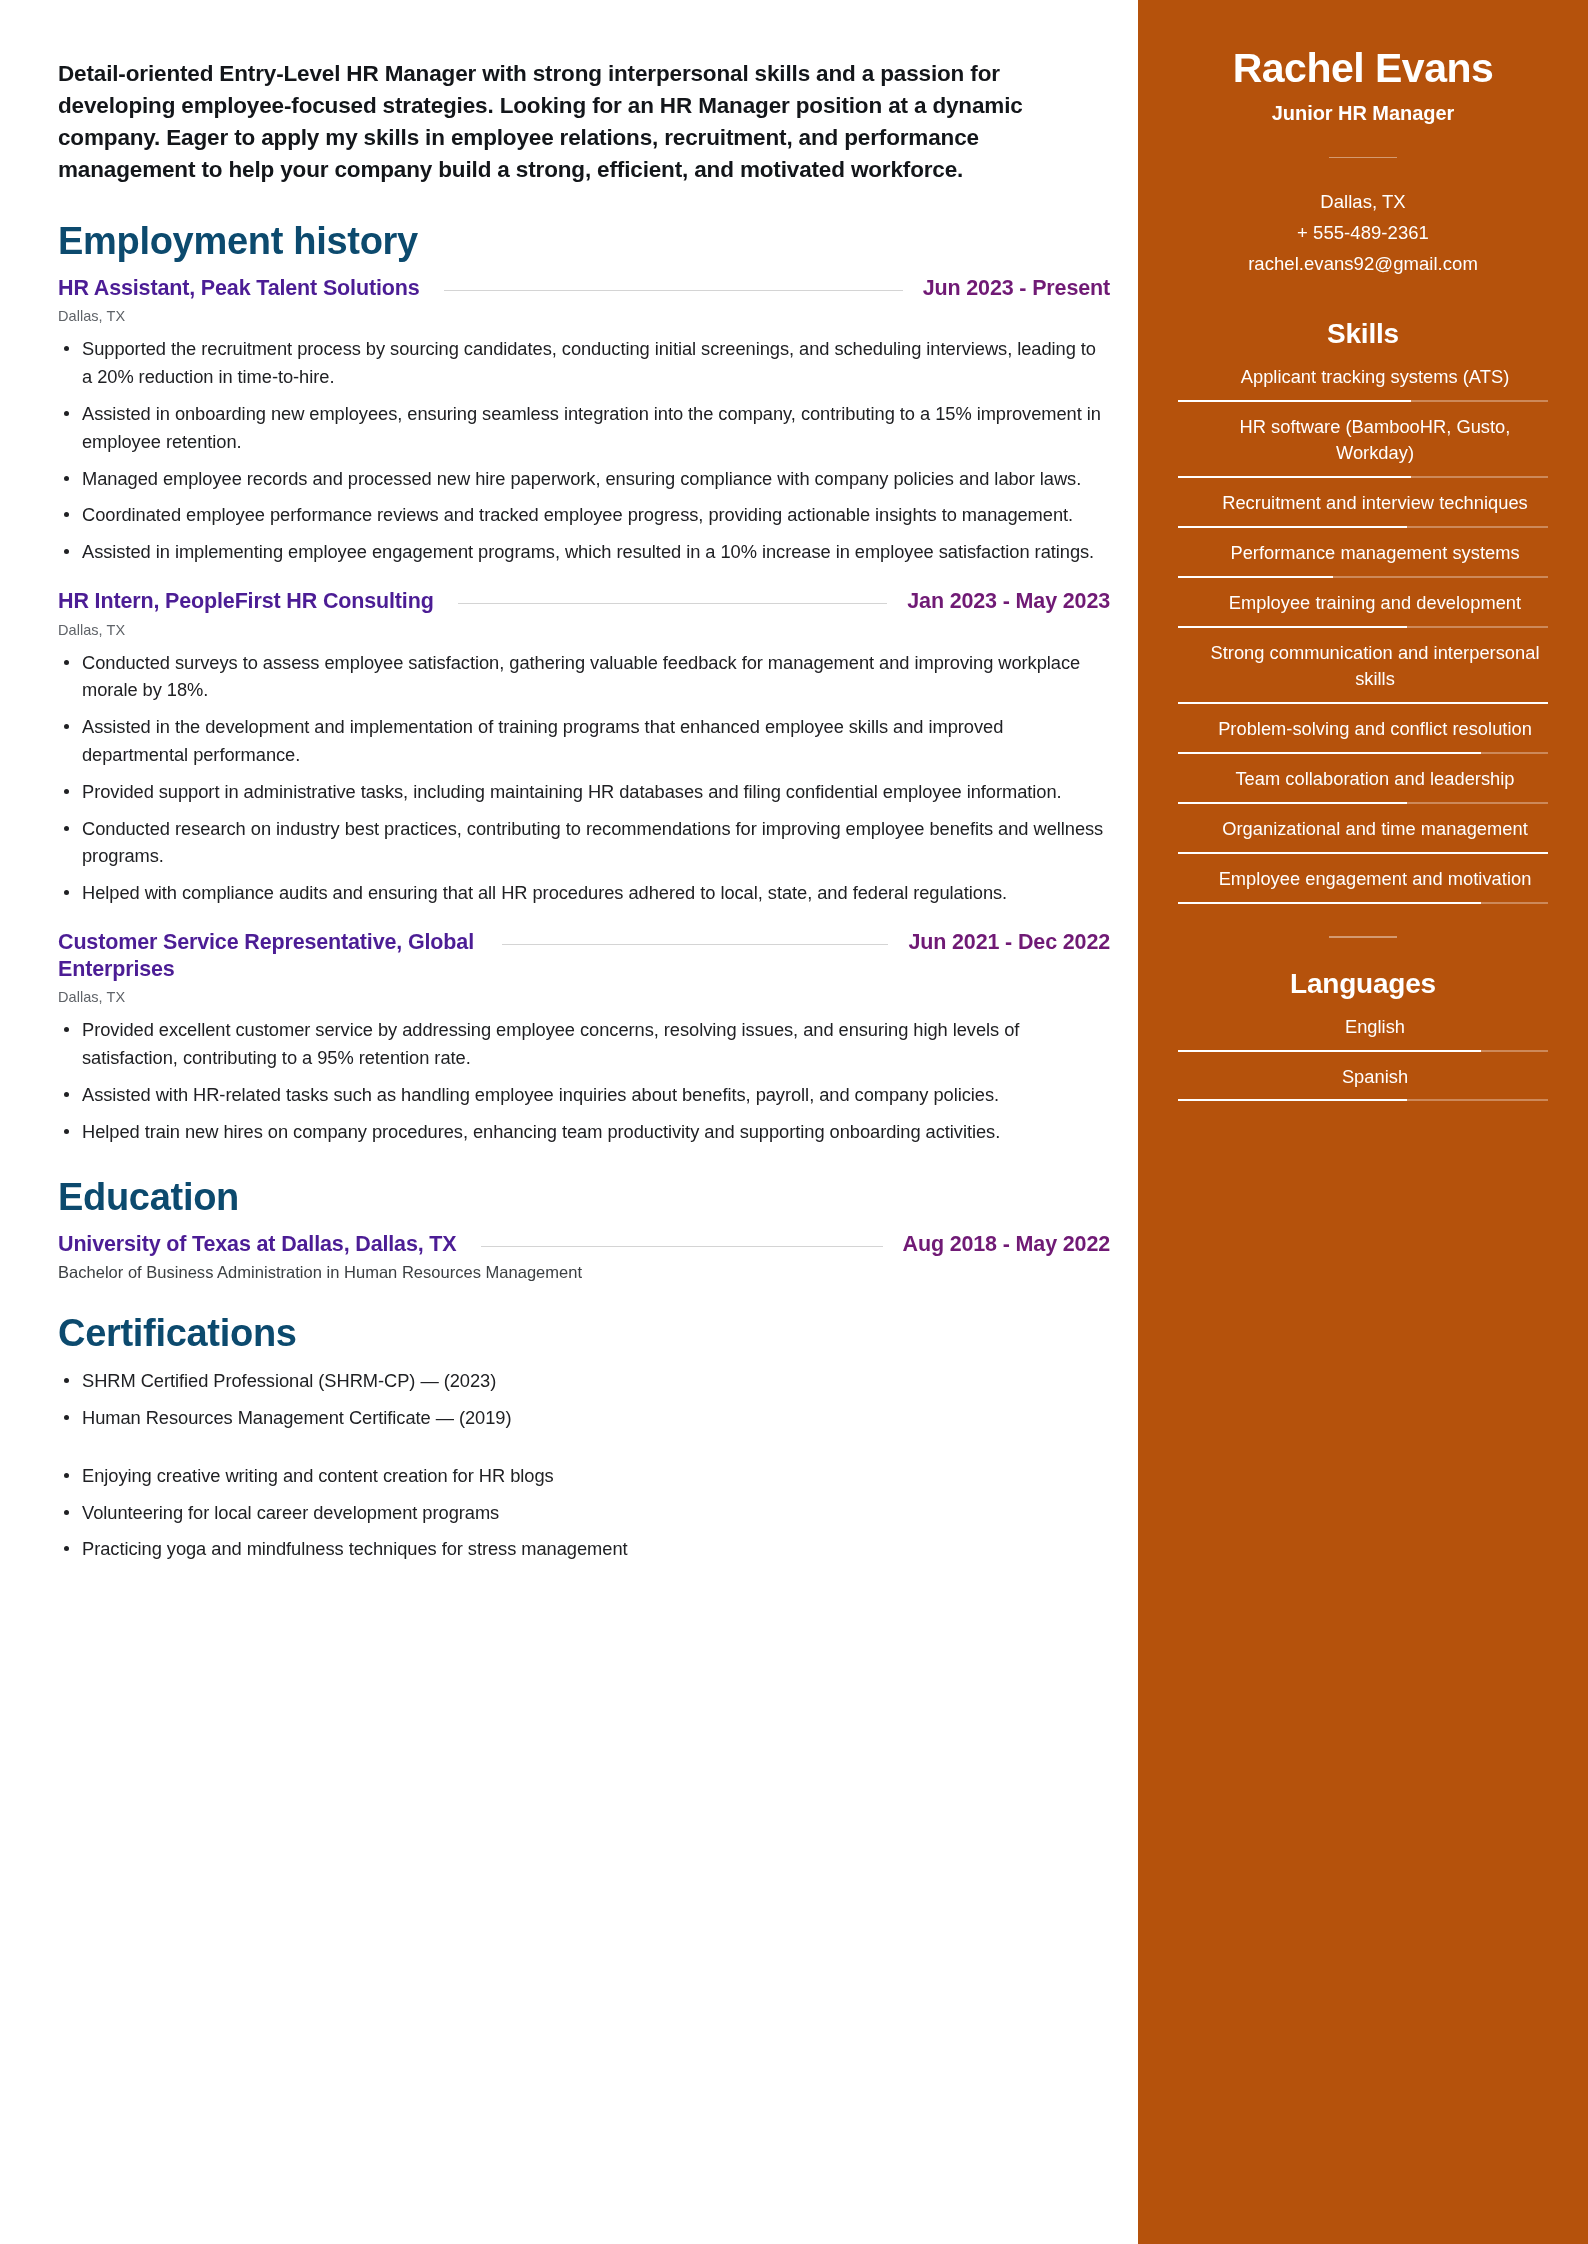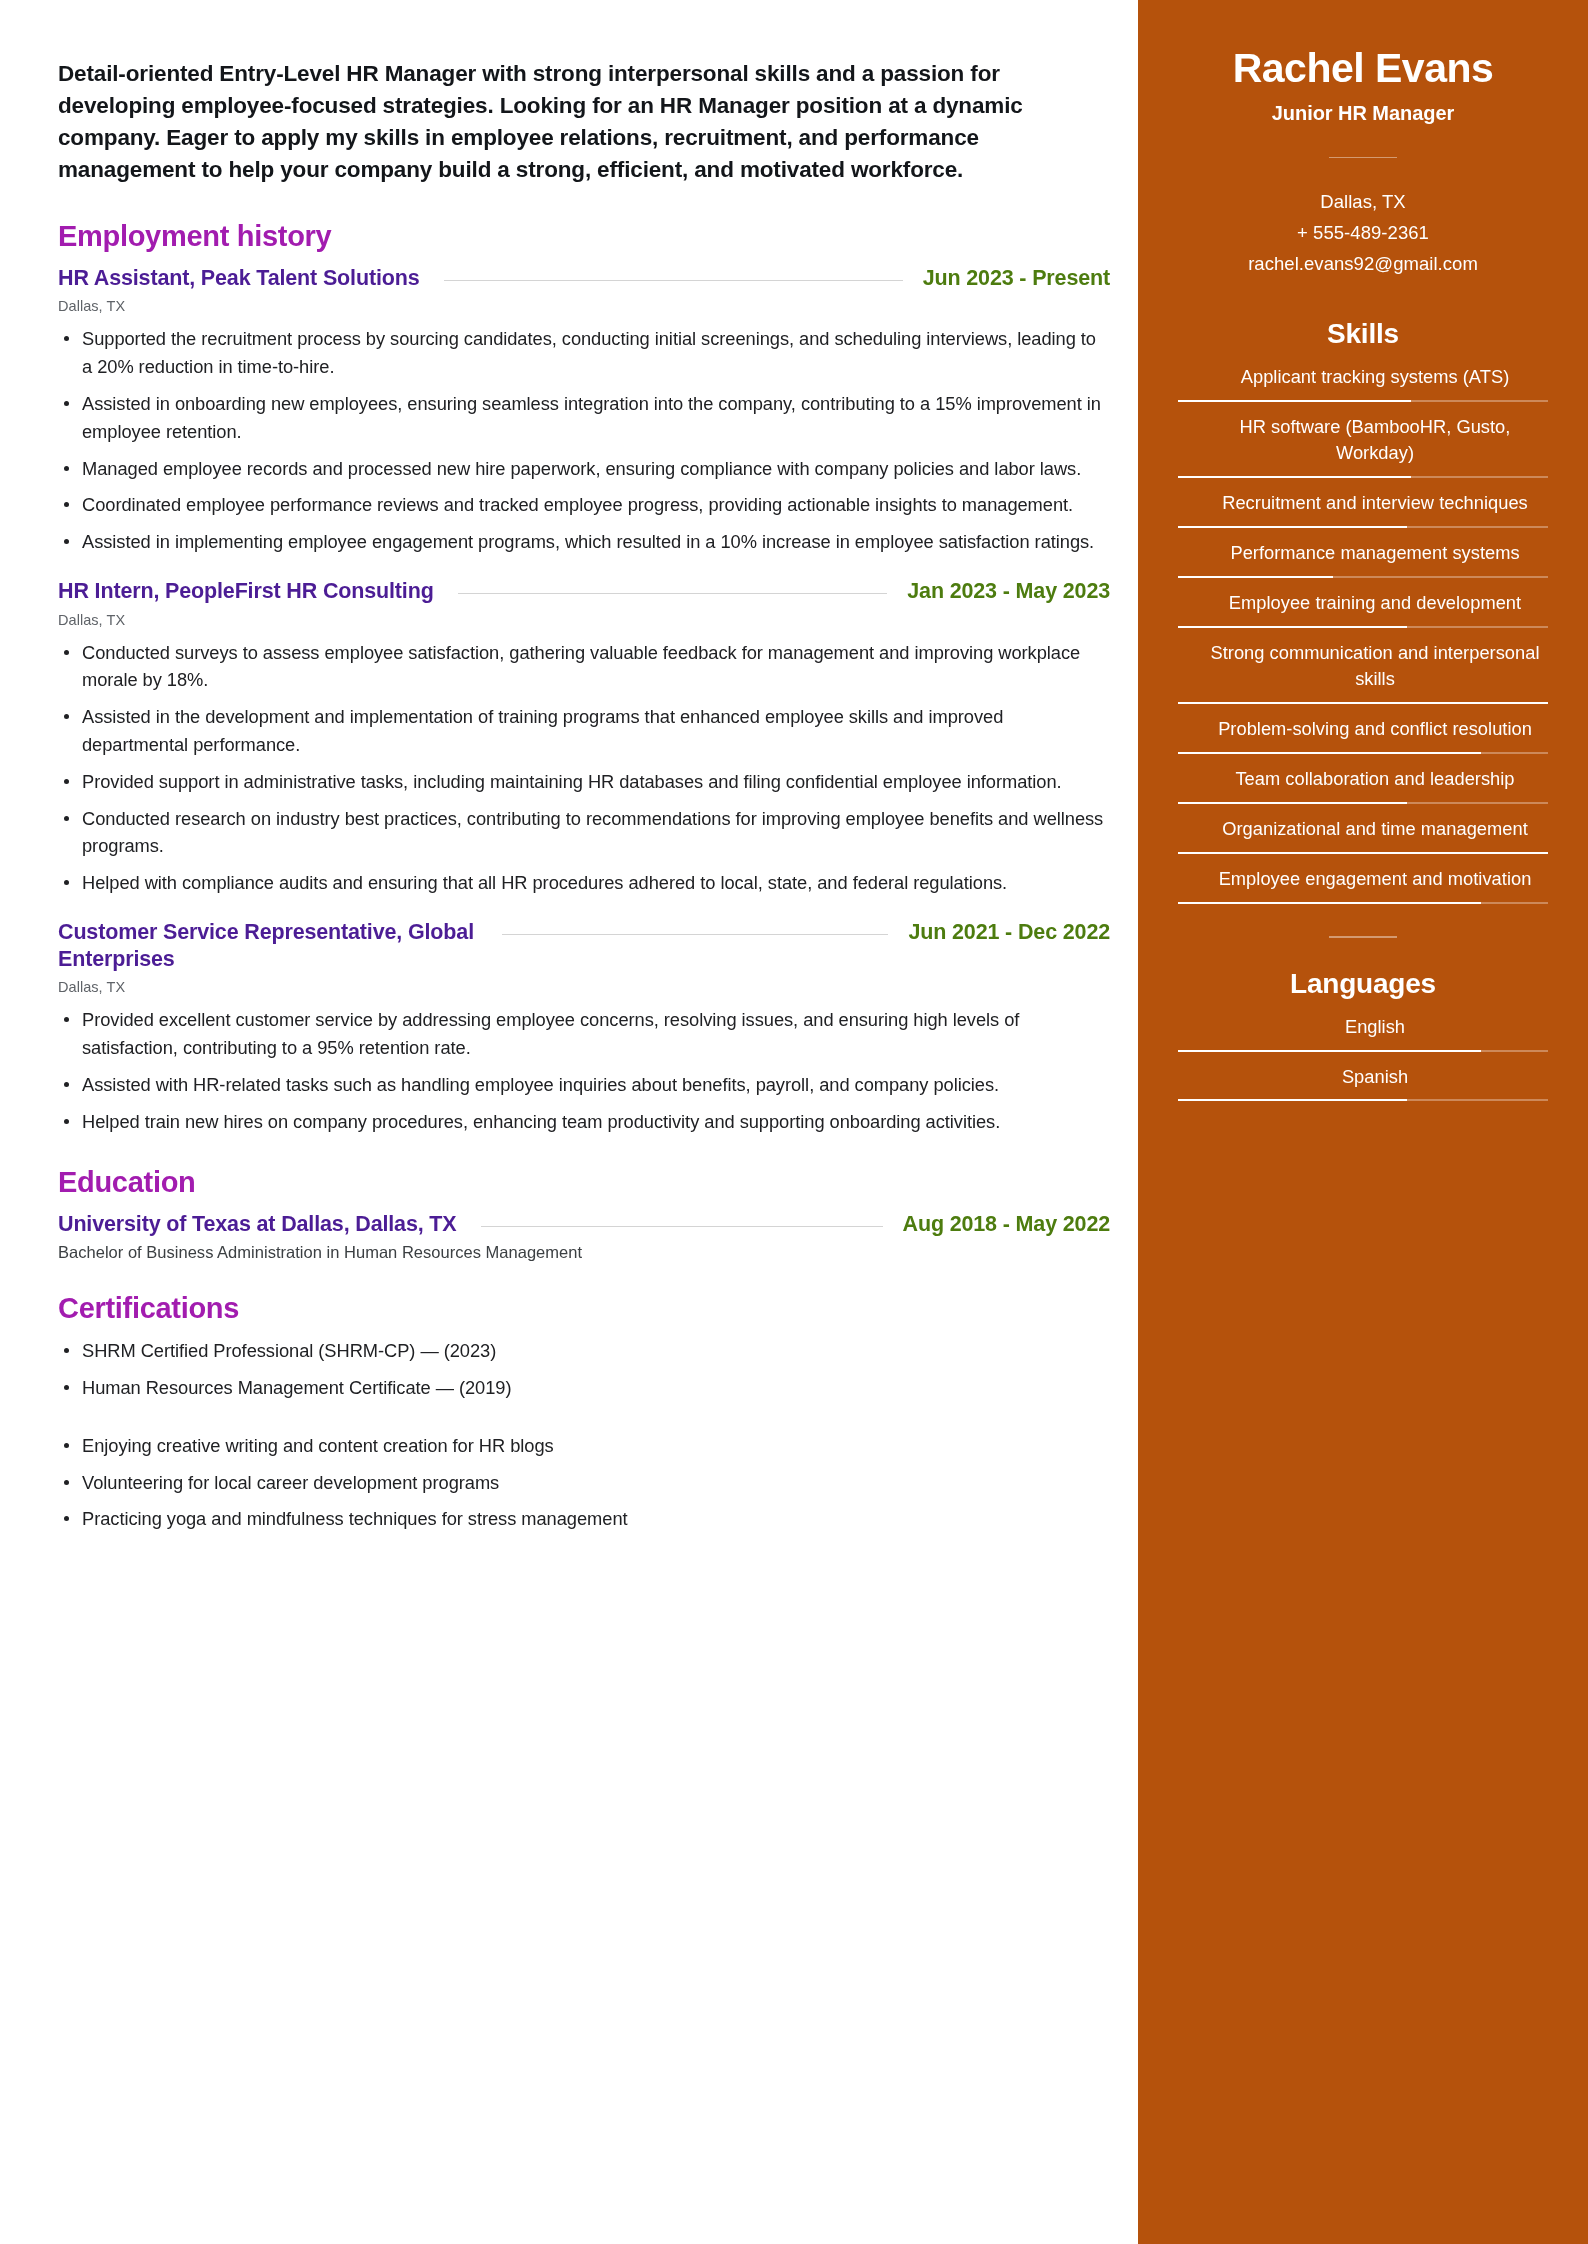--- a/index.html
+++ b/index.html
@@ -37,9 +37,9 @@
   }
 
   .section-title {
-    font-size: 29px;
-    font-weight: bold;
-    color: #a21caf;
+    font-size: 38px;
+    font-weight: bold;
+    color: #0c4a6e;
     letter-spacing: -0.3px;
     margin-bottom: 12px;
   }

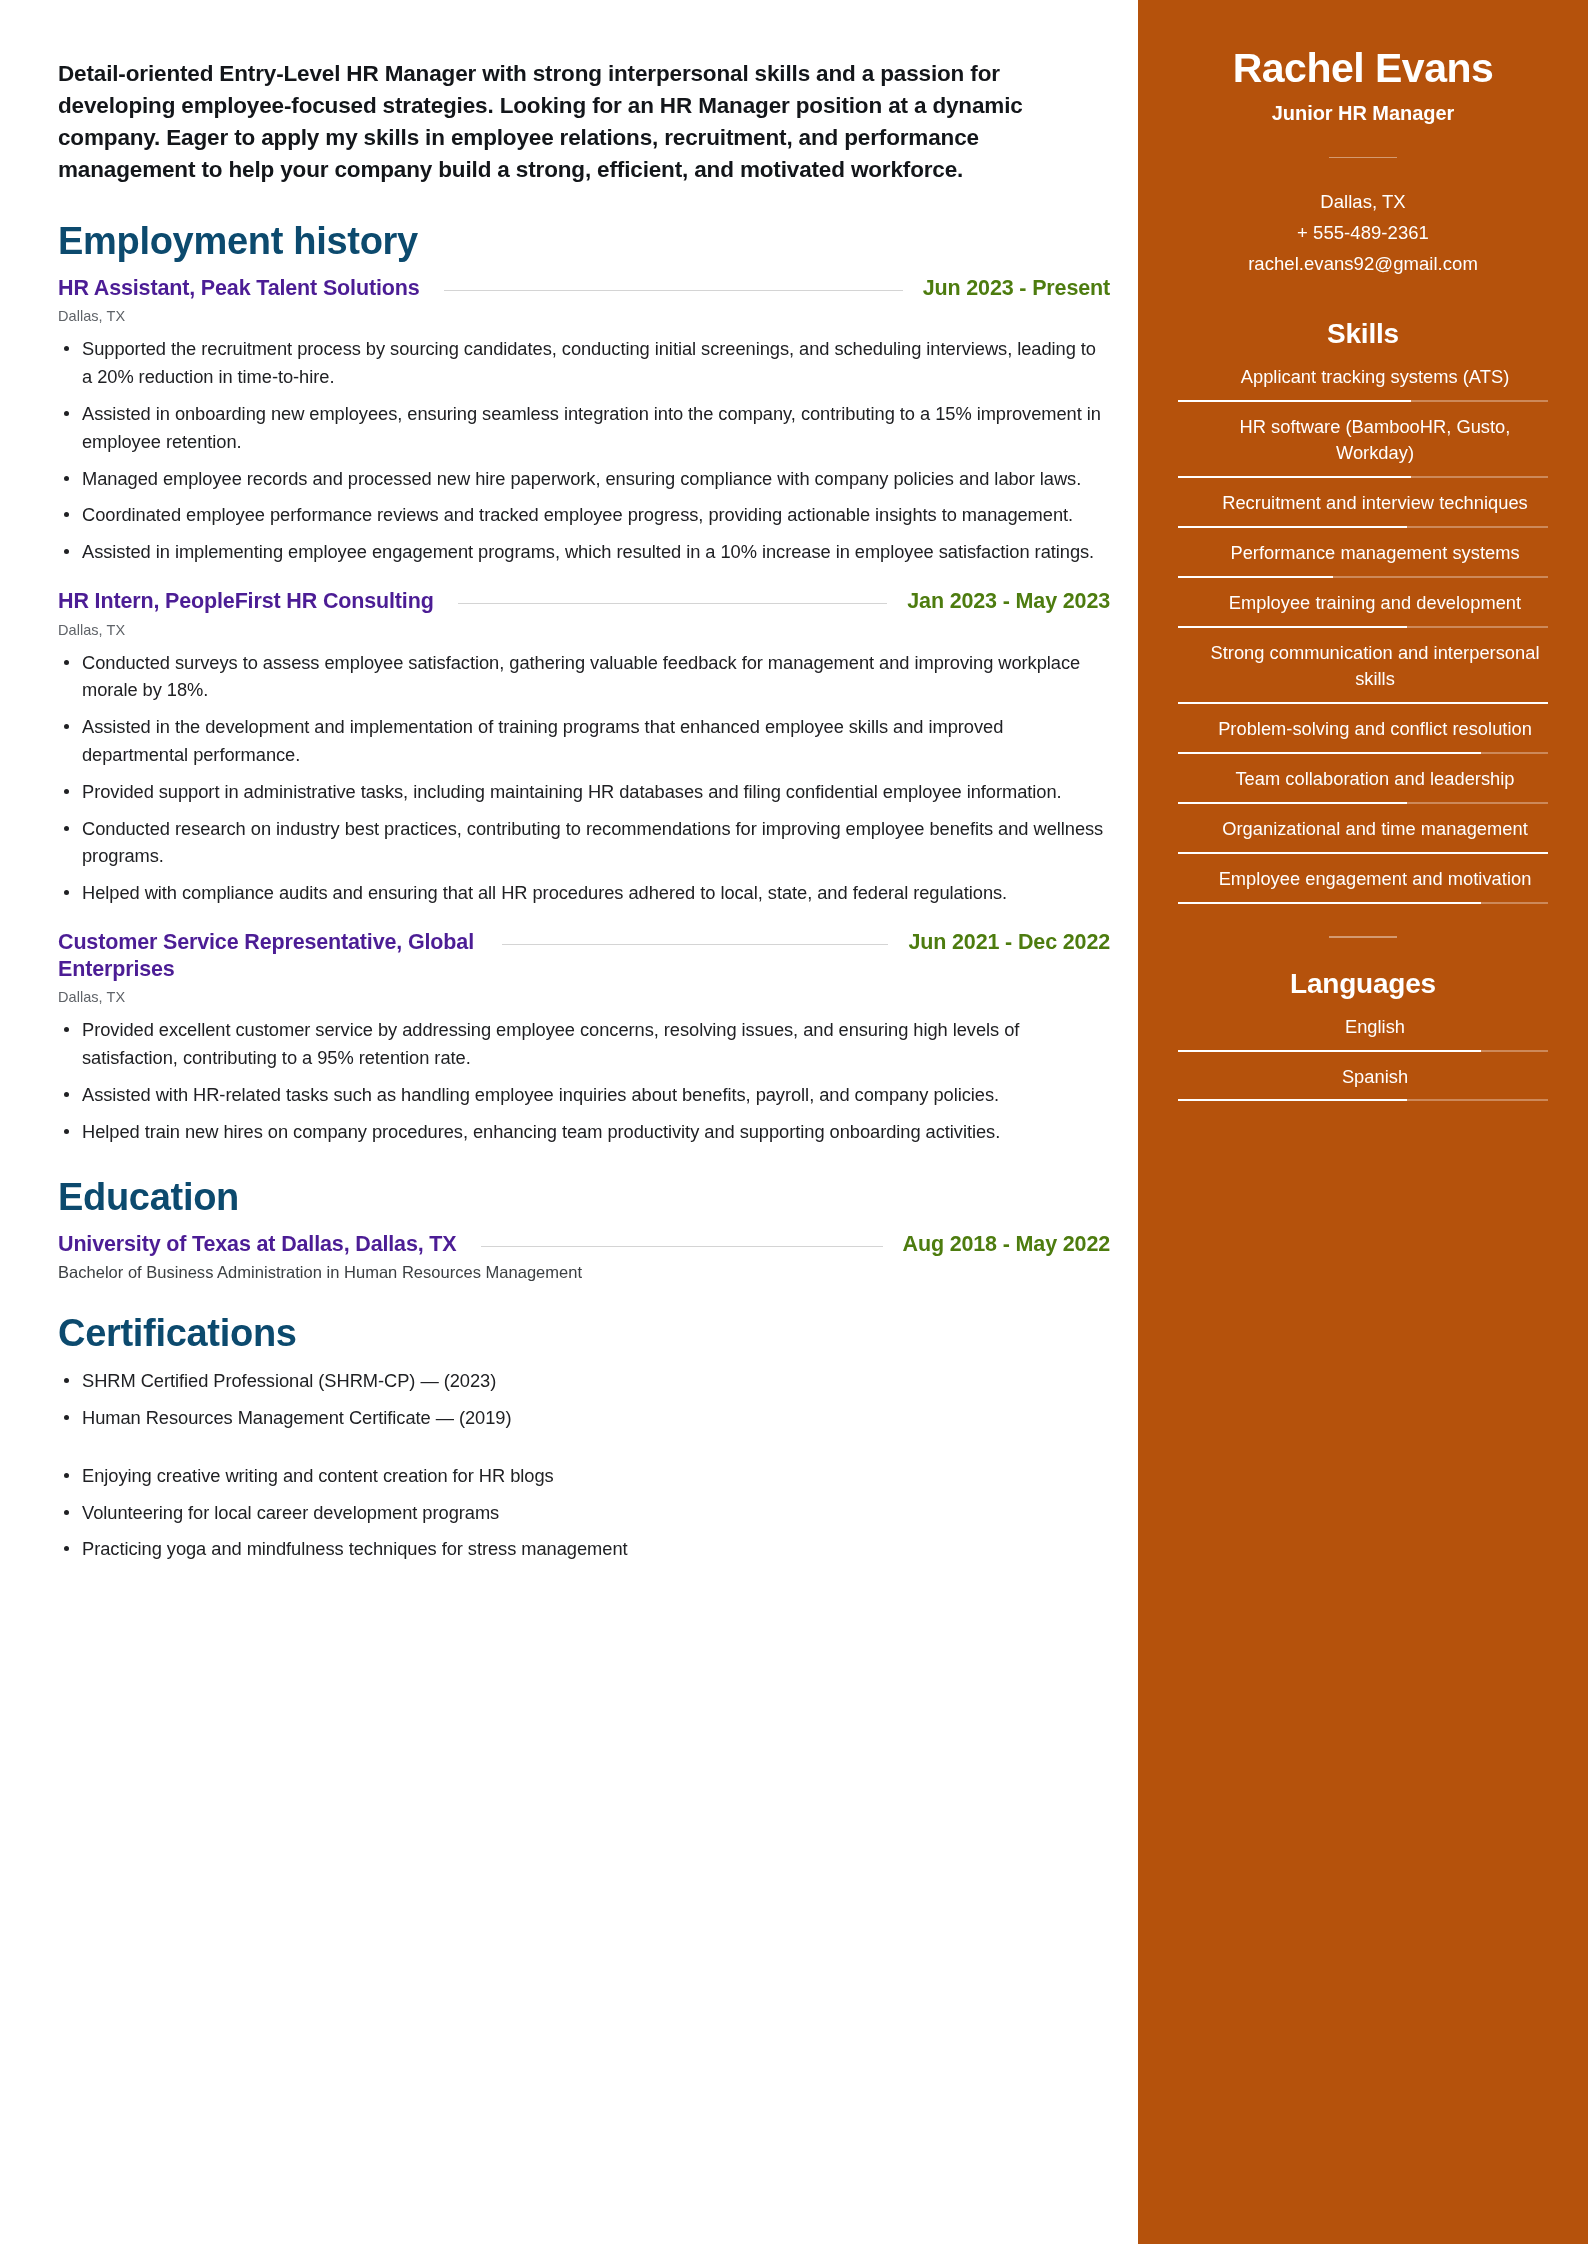--- a/index.html
+++ b/index.html
@@ -76,7 +76,7 @@
   .entry-date {
     font-size: 21.5px;
     font-weight: bold;
-    color: #4d7c0f;
+    color: #701a75;
     letter-spacing: -0.15px;
     white-space: nowrap;
     flex: 0 0 auto;

